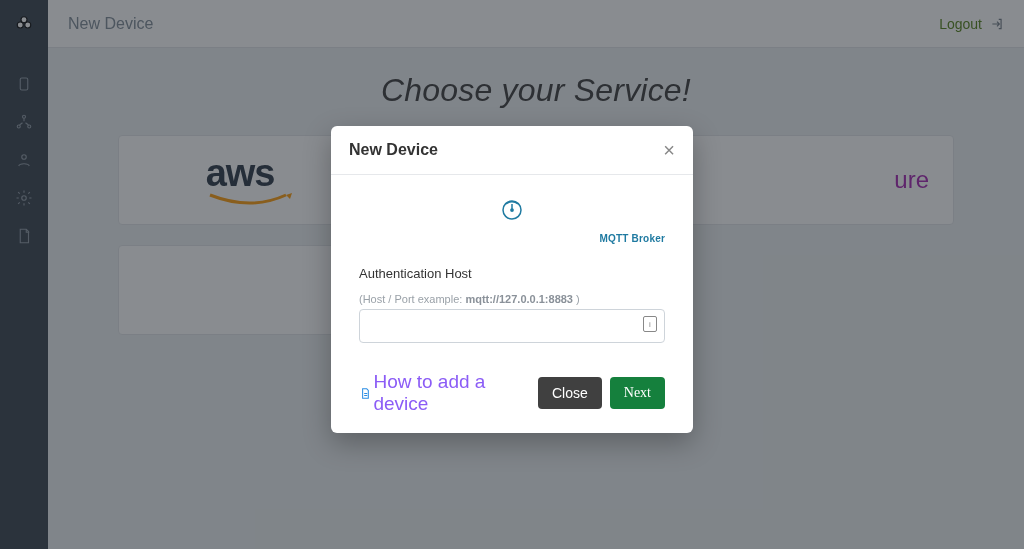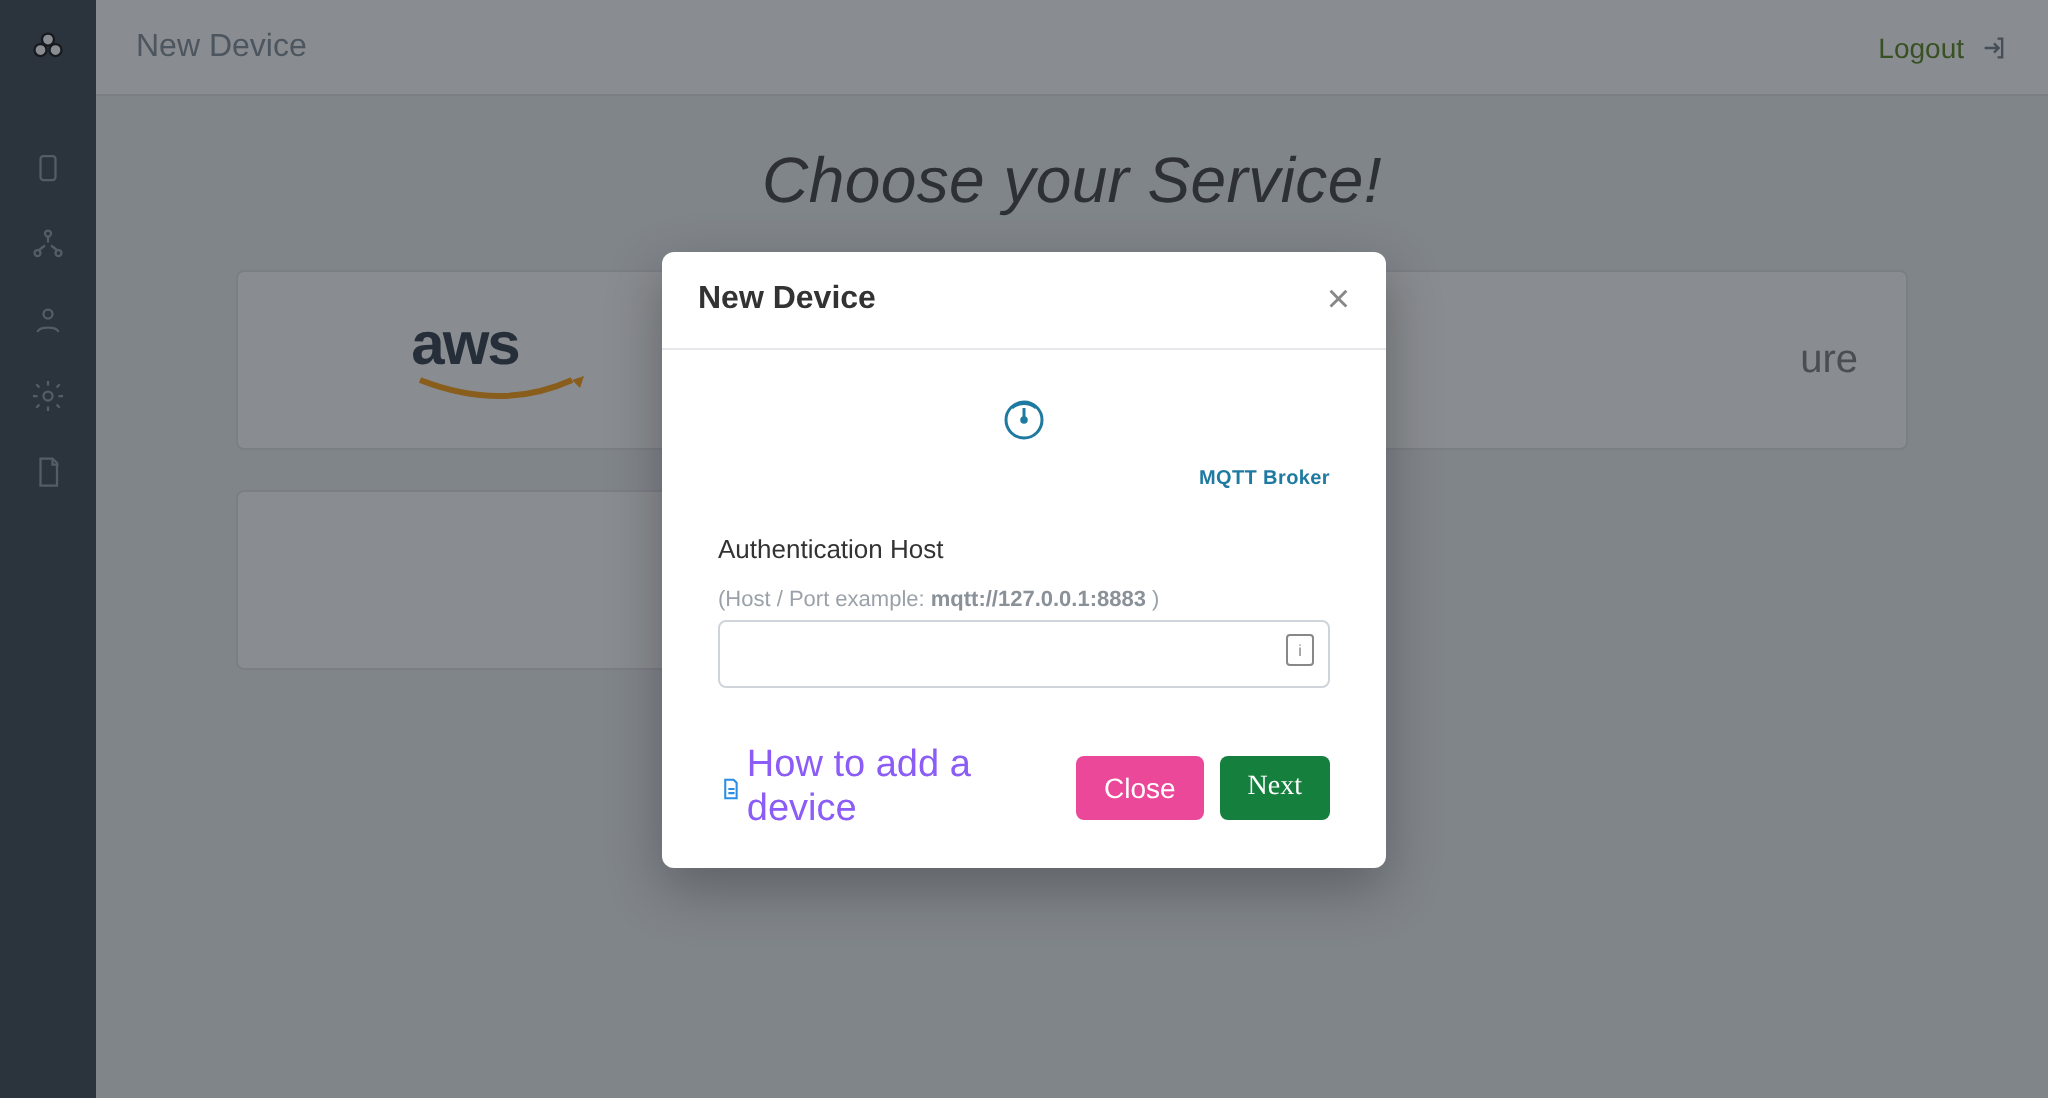--- a/index.html
+++ b/index.html
@@ -92,7 +92,7 @@
 
 
 .aws-logo { font-family: sans-serif; }
-.aws-text { font-weight:700; font-size:30px; color:#232f3e; letter-spacing:-1px; }
+.aws-text { font-weight:700; font-size:38px; color:#232f3e; letter-spacing:-1px; }
 .aws-arrow { display:block; width:90px; height:18px; margin-top:-4px; }
 .gc-circle { width:22px; height:22px; }
 .sap-logo { width:72px; height:36px; }

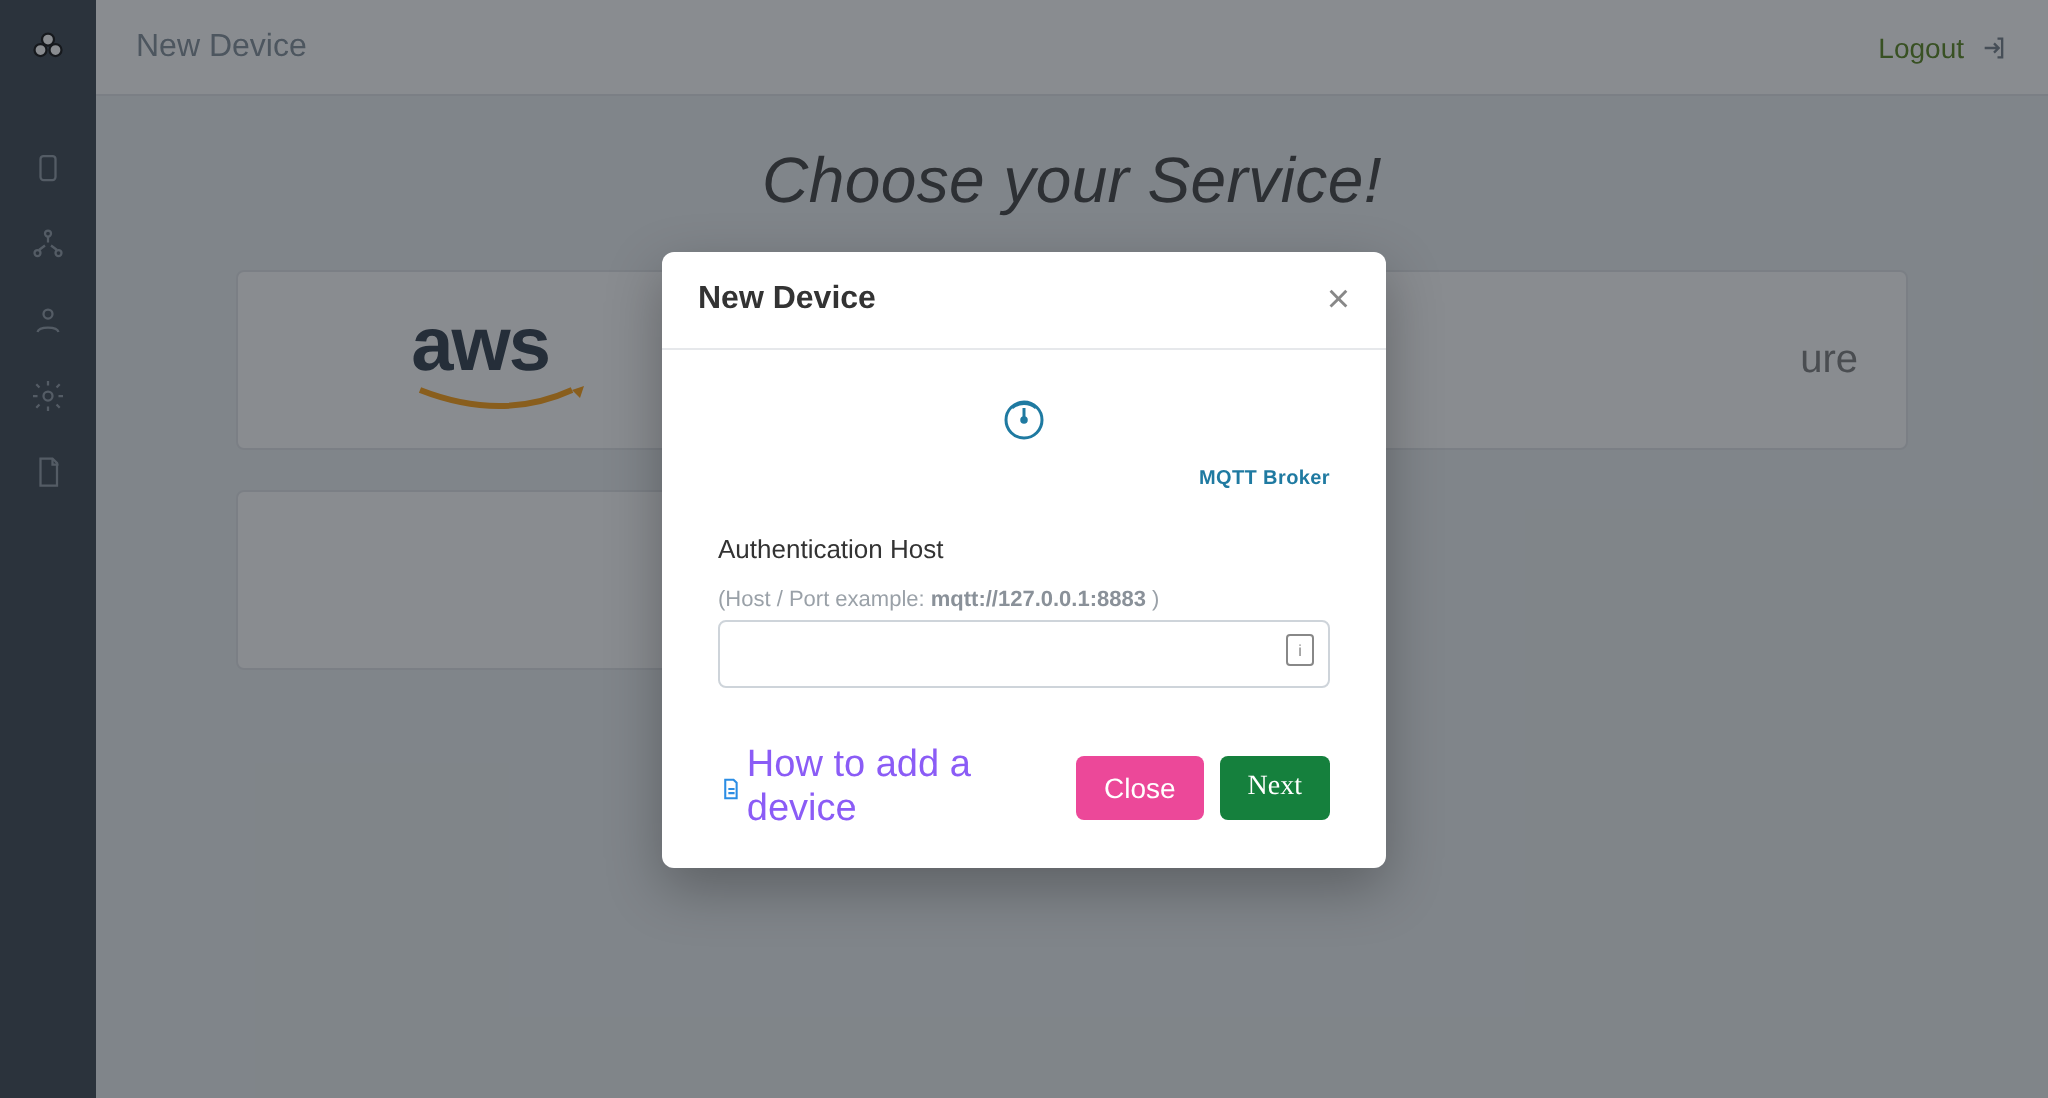--- a/index.html
+++ b/index.html
@@ -96,7 +96,7 @@
 .aws-arrow { display:block; width:90px; height:18px; margin-top:-4px; }
 .gc-circle { width:22px; height:22px; }
 .sap-logo { width:72px; height:36px; }
-.azure-frag { color:#737373; font-size:20px; font-weight:500; }
+.azure-frag { color:#a21caf; font-size:24px; font-weight:500; }
 </style>
 </head>
 <body>

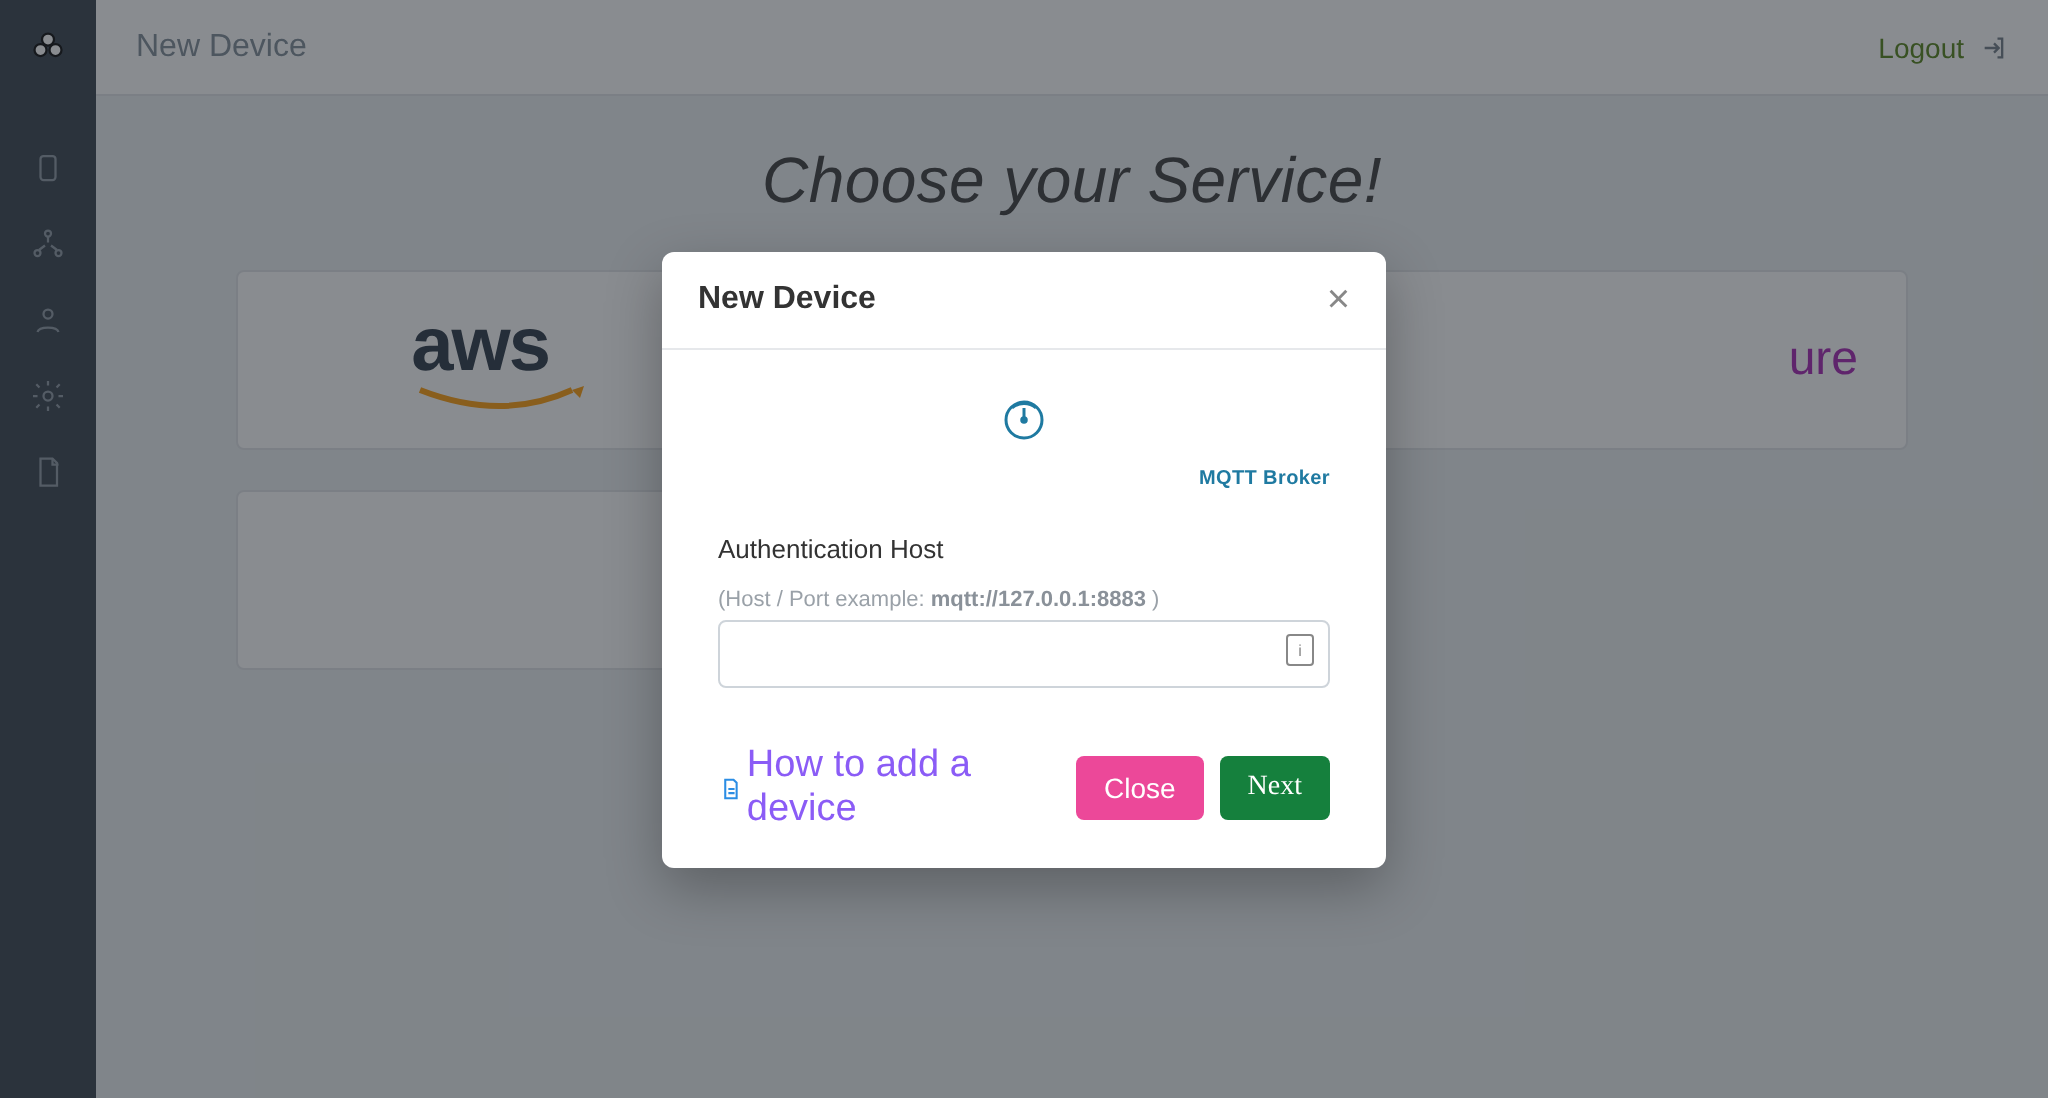--- a/index.html
+++ b/index.html
@@ -87,7 +87,7 @@
 .howto svg { width:13px; height:13px; stroke:#2b8de4; fill:none; stroke-width:2; }
 .footer-buttons { display:flex; gap:8px; }
 .btn { height:32px; padding:0 14px; border:none; border-radius:4px; font-size:14px; cursor:pointer; }
-.btn-close { background:#ec4899; color:#fff; }
+.btn-close { background:#404040; color:#fff; }
 .btn-next { background:#15803d; color:#fff;font-family:Liberation Serif, serif; }
 
 

